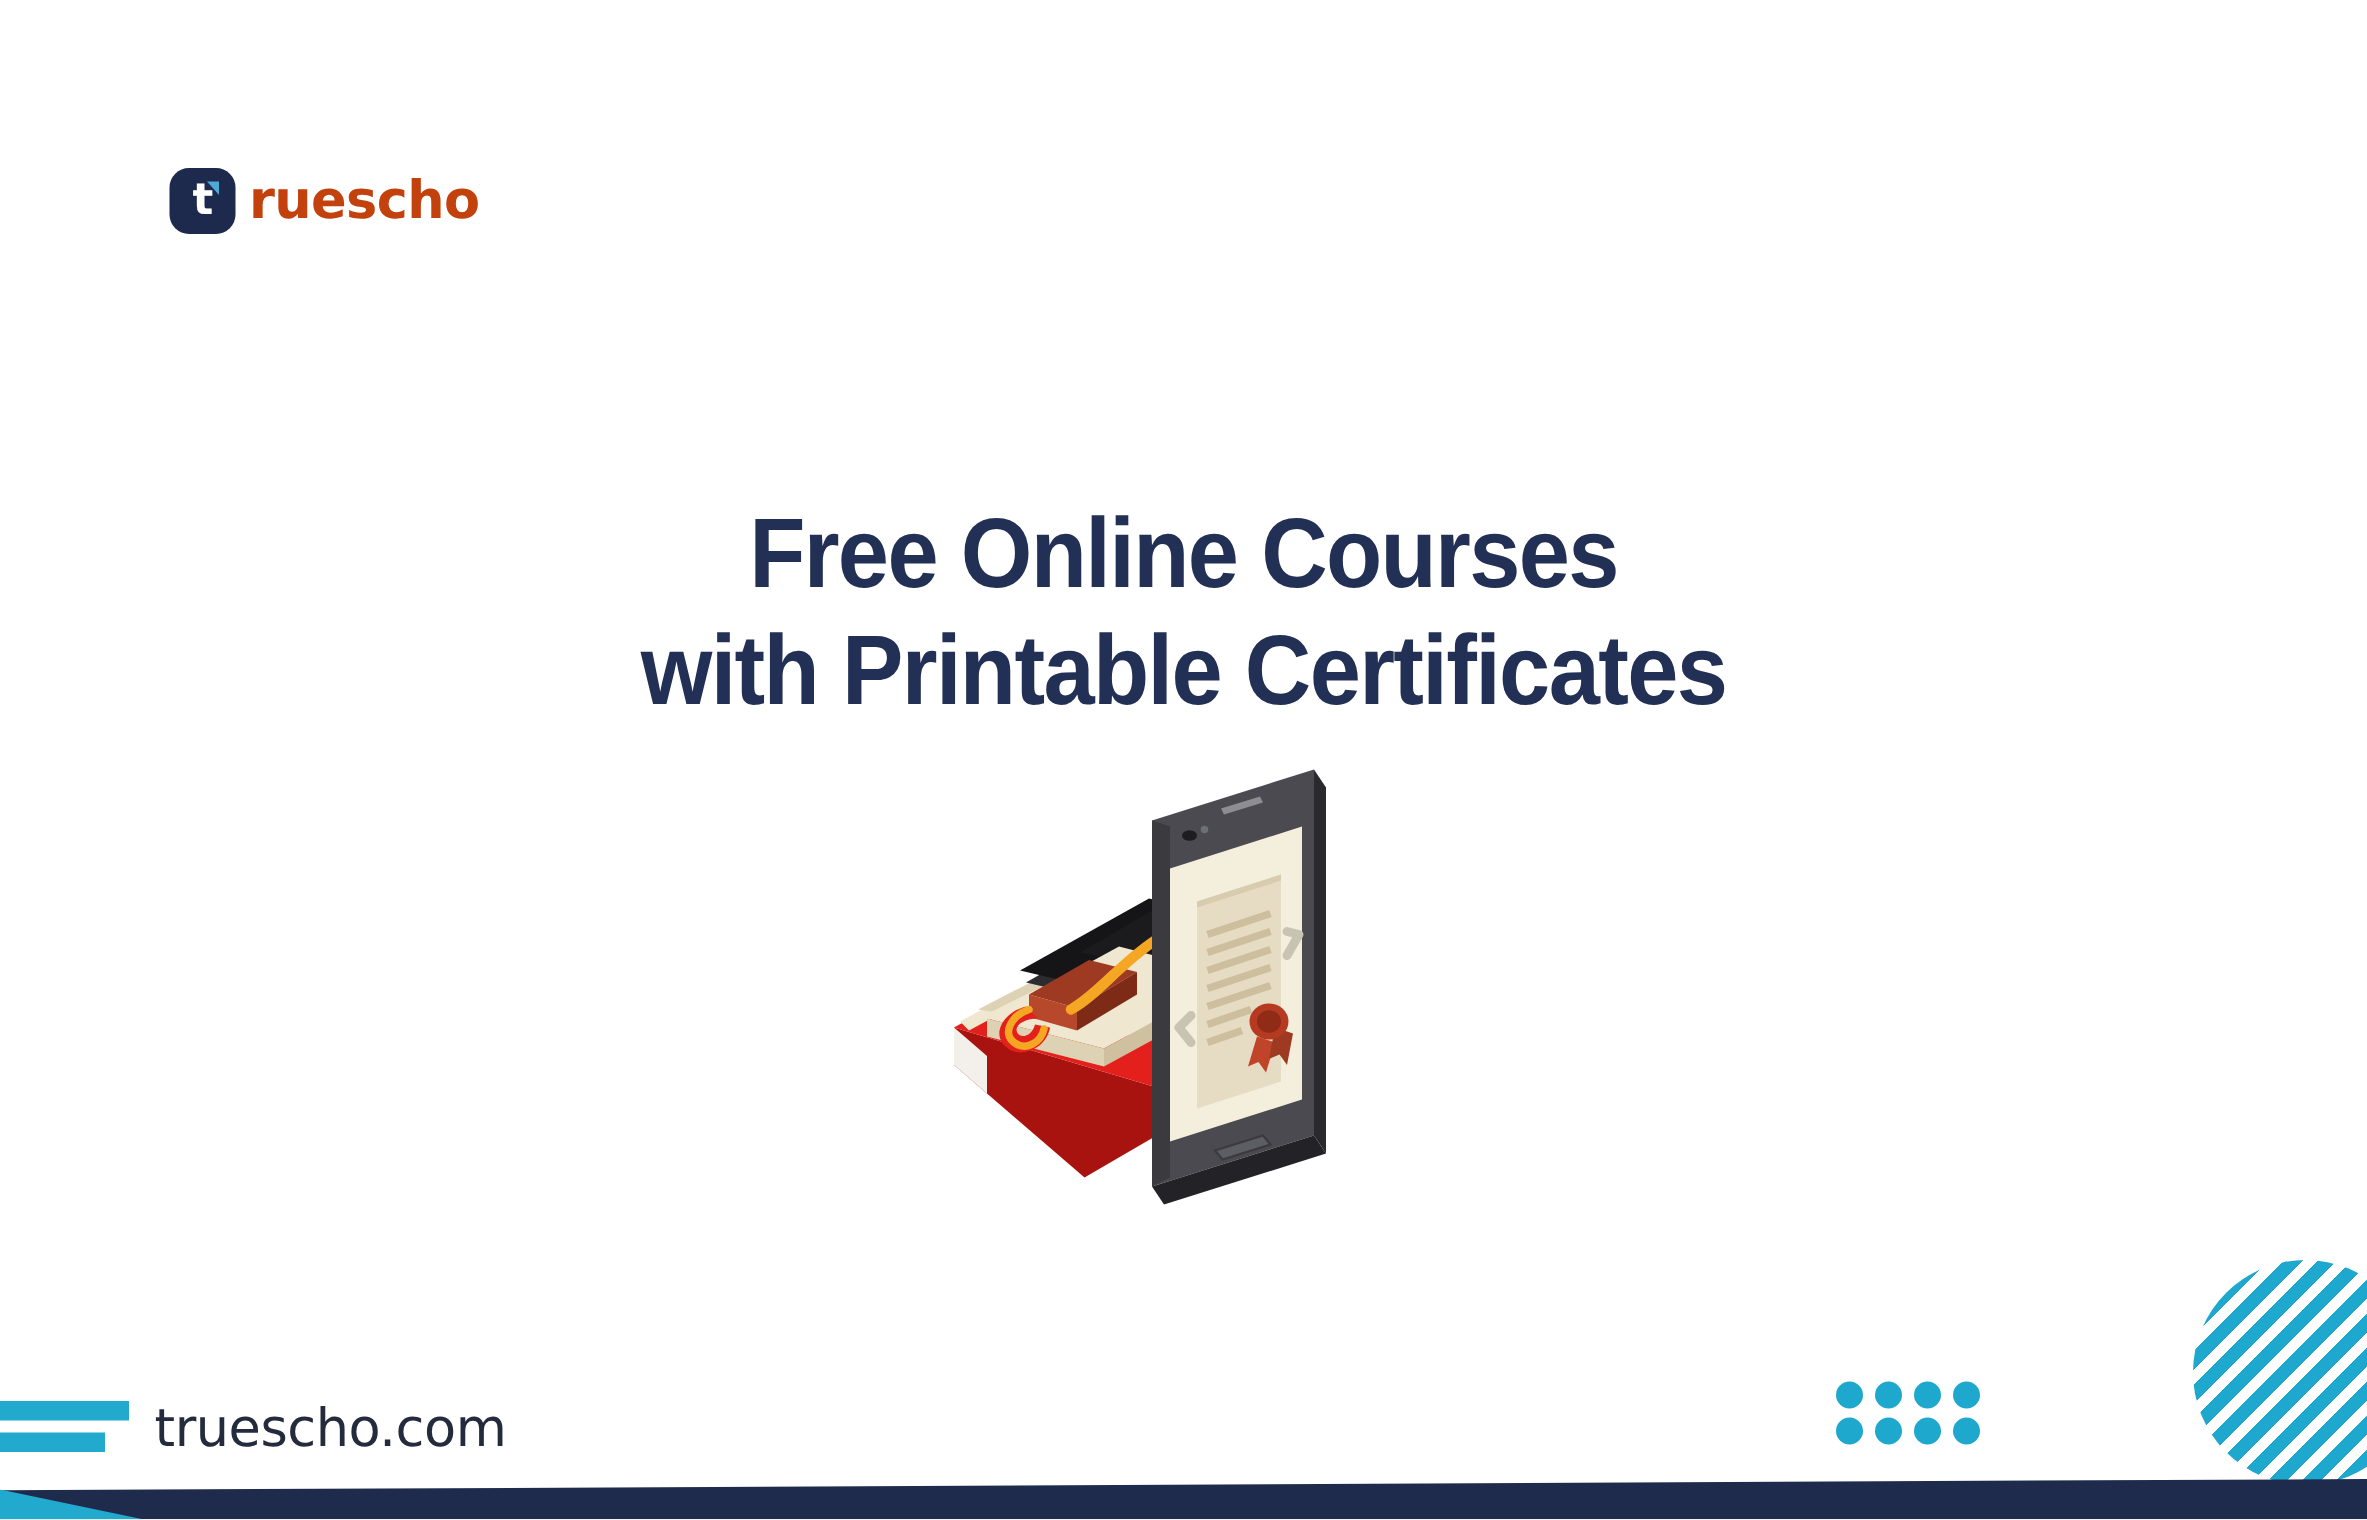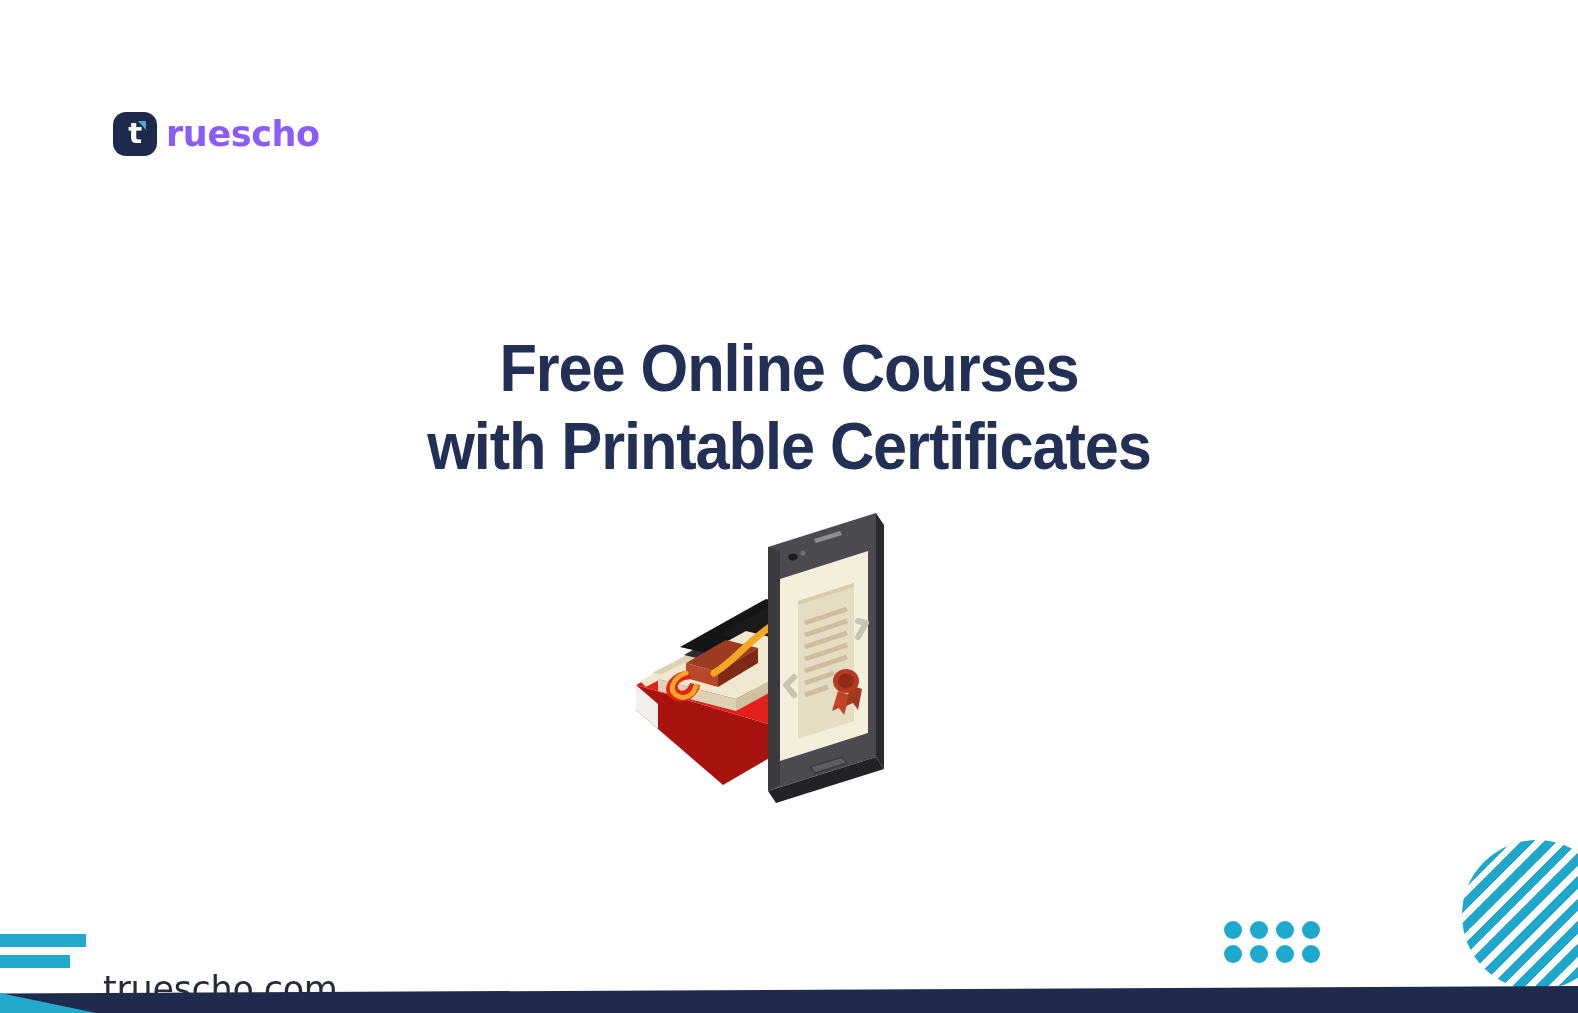--- a/index.html
+++ b/index.html
@@ -54,7 +54,7 @@
     border-top: 9px solid #4fa9d6;
   }
   #brand-logo .wordmark {
-    color: #8b5cf6;
+    color: #c2410c;
     font-family: "DejaVu Sans", sans-serif;
     font-size: 35px;
     font-weight: 700;

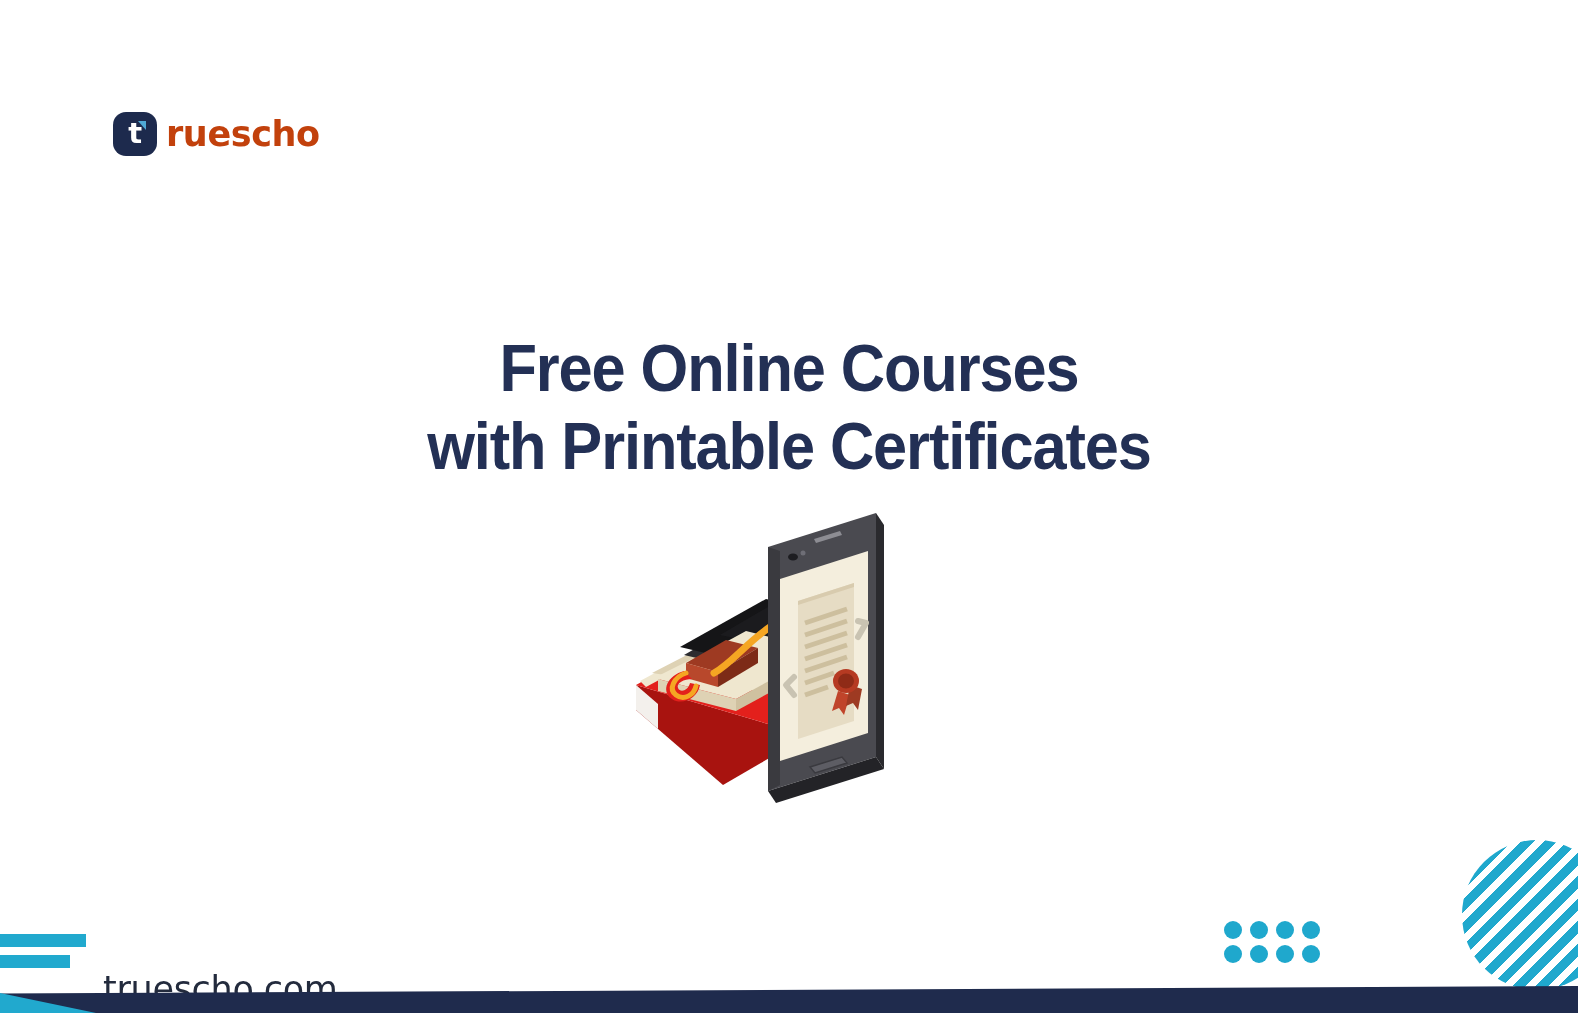--- a/index.html
+++ b/index.html
@@ -116,7 +116,6 @@
     font-weight: 400;
     letter-spacing: -0.3px;
     line-height: 1.2;
-    margin-top: 36px;
   }
 
   

